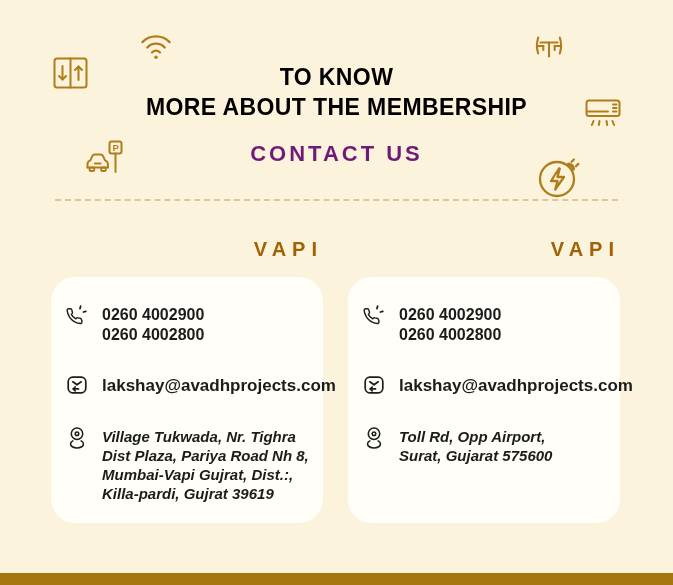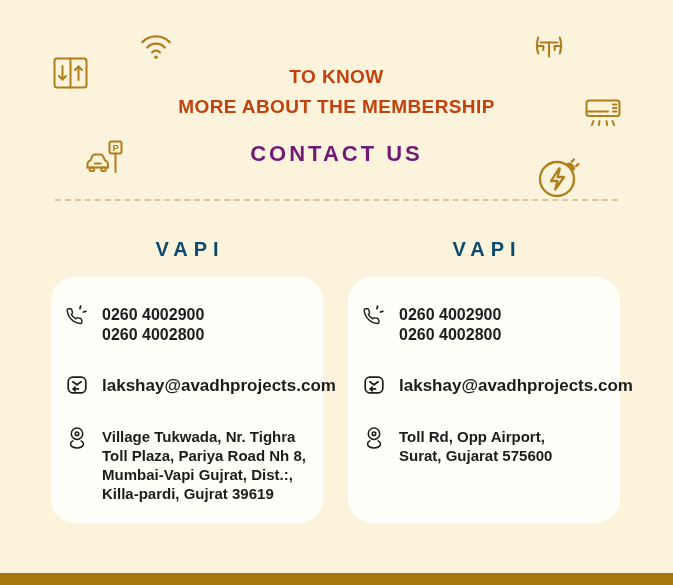--- a/index.html
+++ b/index.html
@@ -20,8 +20,8 @@
 
   .title {
     position:absolute; top:62px; left:0; right:0;
-    text-align:center; color:#c2410c;
-    font-size:19px; font-weight:bold; line-height:30px;
+    text-align:center; color:#000000;
+    font-size:23px; font-weight:bold; line-height:30px;
     letter-spacing:0.4px;
   }
   .title span { display:block; }

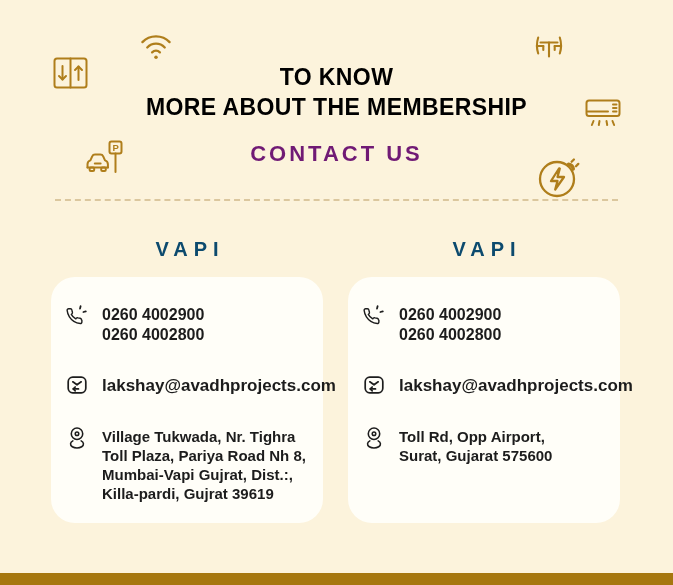--- a/index.html
+++ b/index.html
@@ -40,7 +40,7 @@
   }
   .column { width:272px; }
   .loc-heading {
-    text-align:center; color:#0c4a6e;
+    text-align:right; color:#a16207;
     font-size:20px; font-weight:bold; letter-spacing:6px;
     text-indent:6px; line-height:24px; margin-bottom:16px;
   }

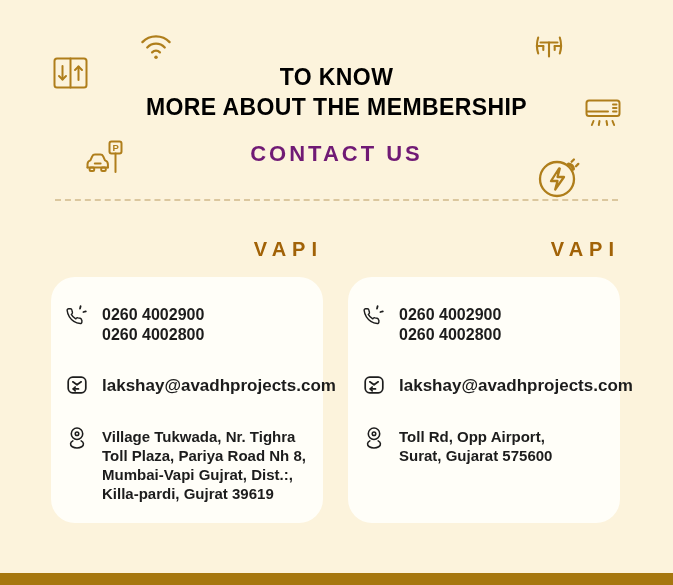--- a/index.html
+++ b/index.html
@@ -49,7 +49,7 @@
     height:246px; padding:26px 1px 0 14px;
   }
   .row { display:flex; gap:13px; margin-bottom:28px; }
-  .row:last-child { margin-bottom:0; }
+  .row:last-child { margin-bottom:0;font-style:italic; }
   .row-icon { width:24px; height:24px; flex:0 0 24px; color:#1D1D1D; }
   .row-icon svg { display:block; width:100%; height:100%; }
   .row-text { color:#1C1C1C; font-weight:bold; }

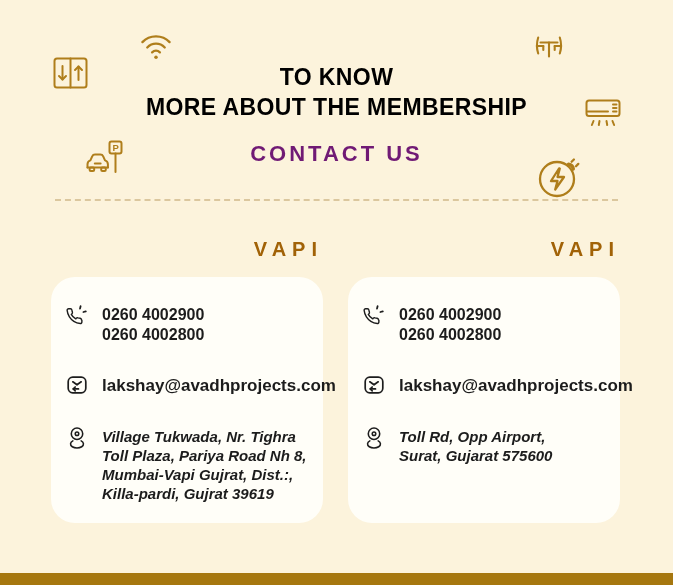--- a/index.html
+++ b/index.html
@@ -182,7 +182,7 @@
           </span>
           <div class="row-text addr-text">
             <span>Village Tukwada, Nr. Tighra</span>
-            <span>Toll Plaza, Pariya Road Nh 8,</span>
+            <span>Dist Plaza, Pariya Road Nh 8,</span>
             <span>Mumbai-Vapi Gujrat, Dist.:,</span>
             <span>Killa-pardi, Gujrat 39619</span>
           </div>

